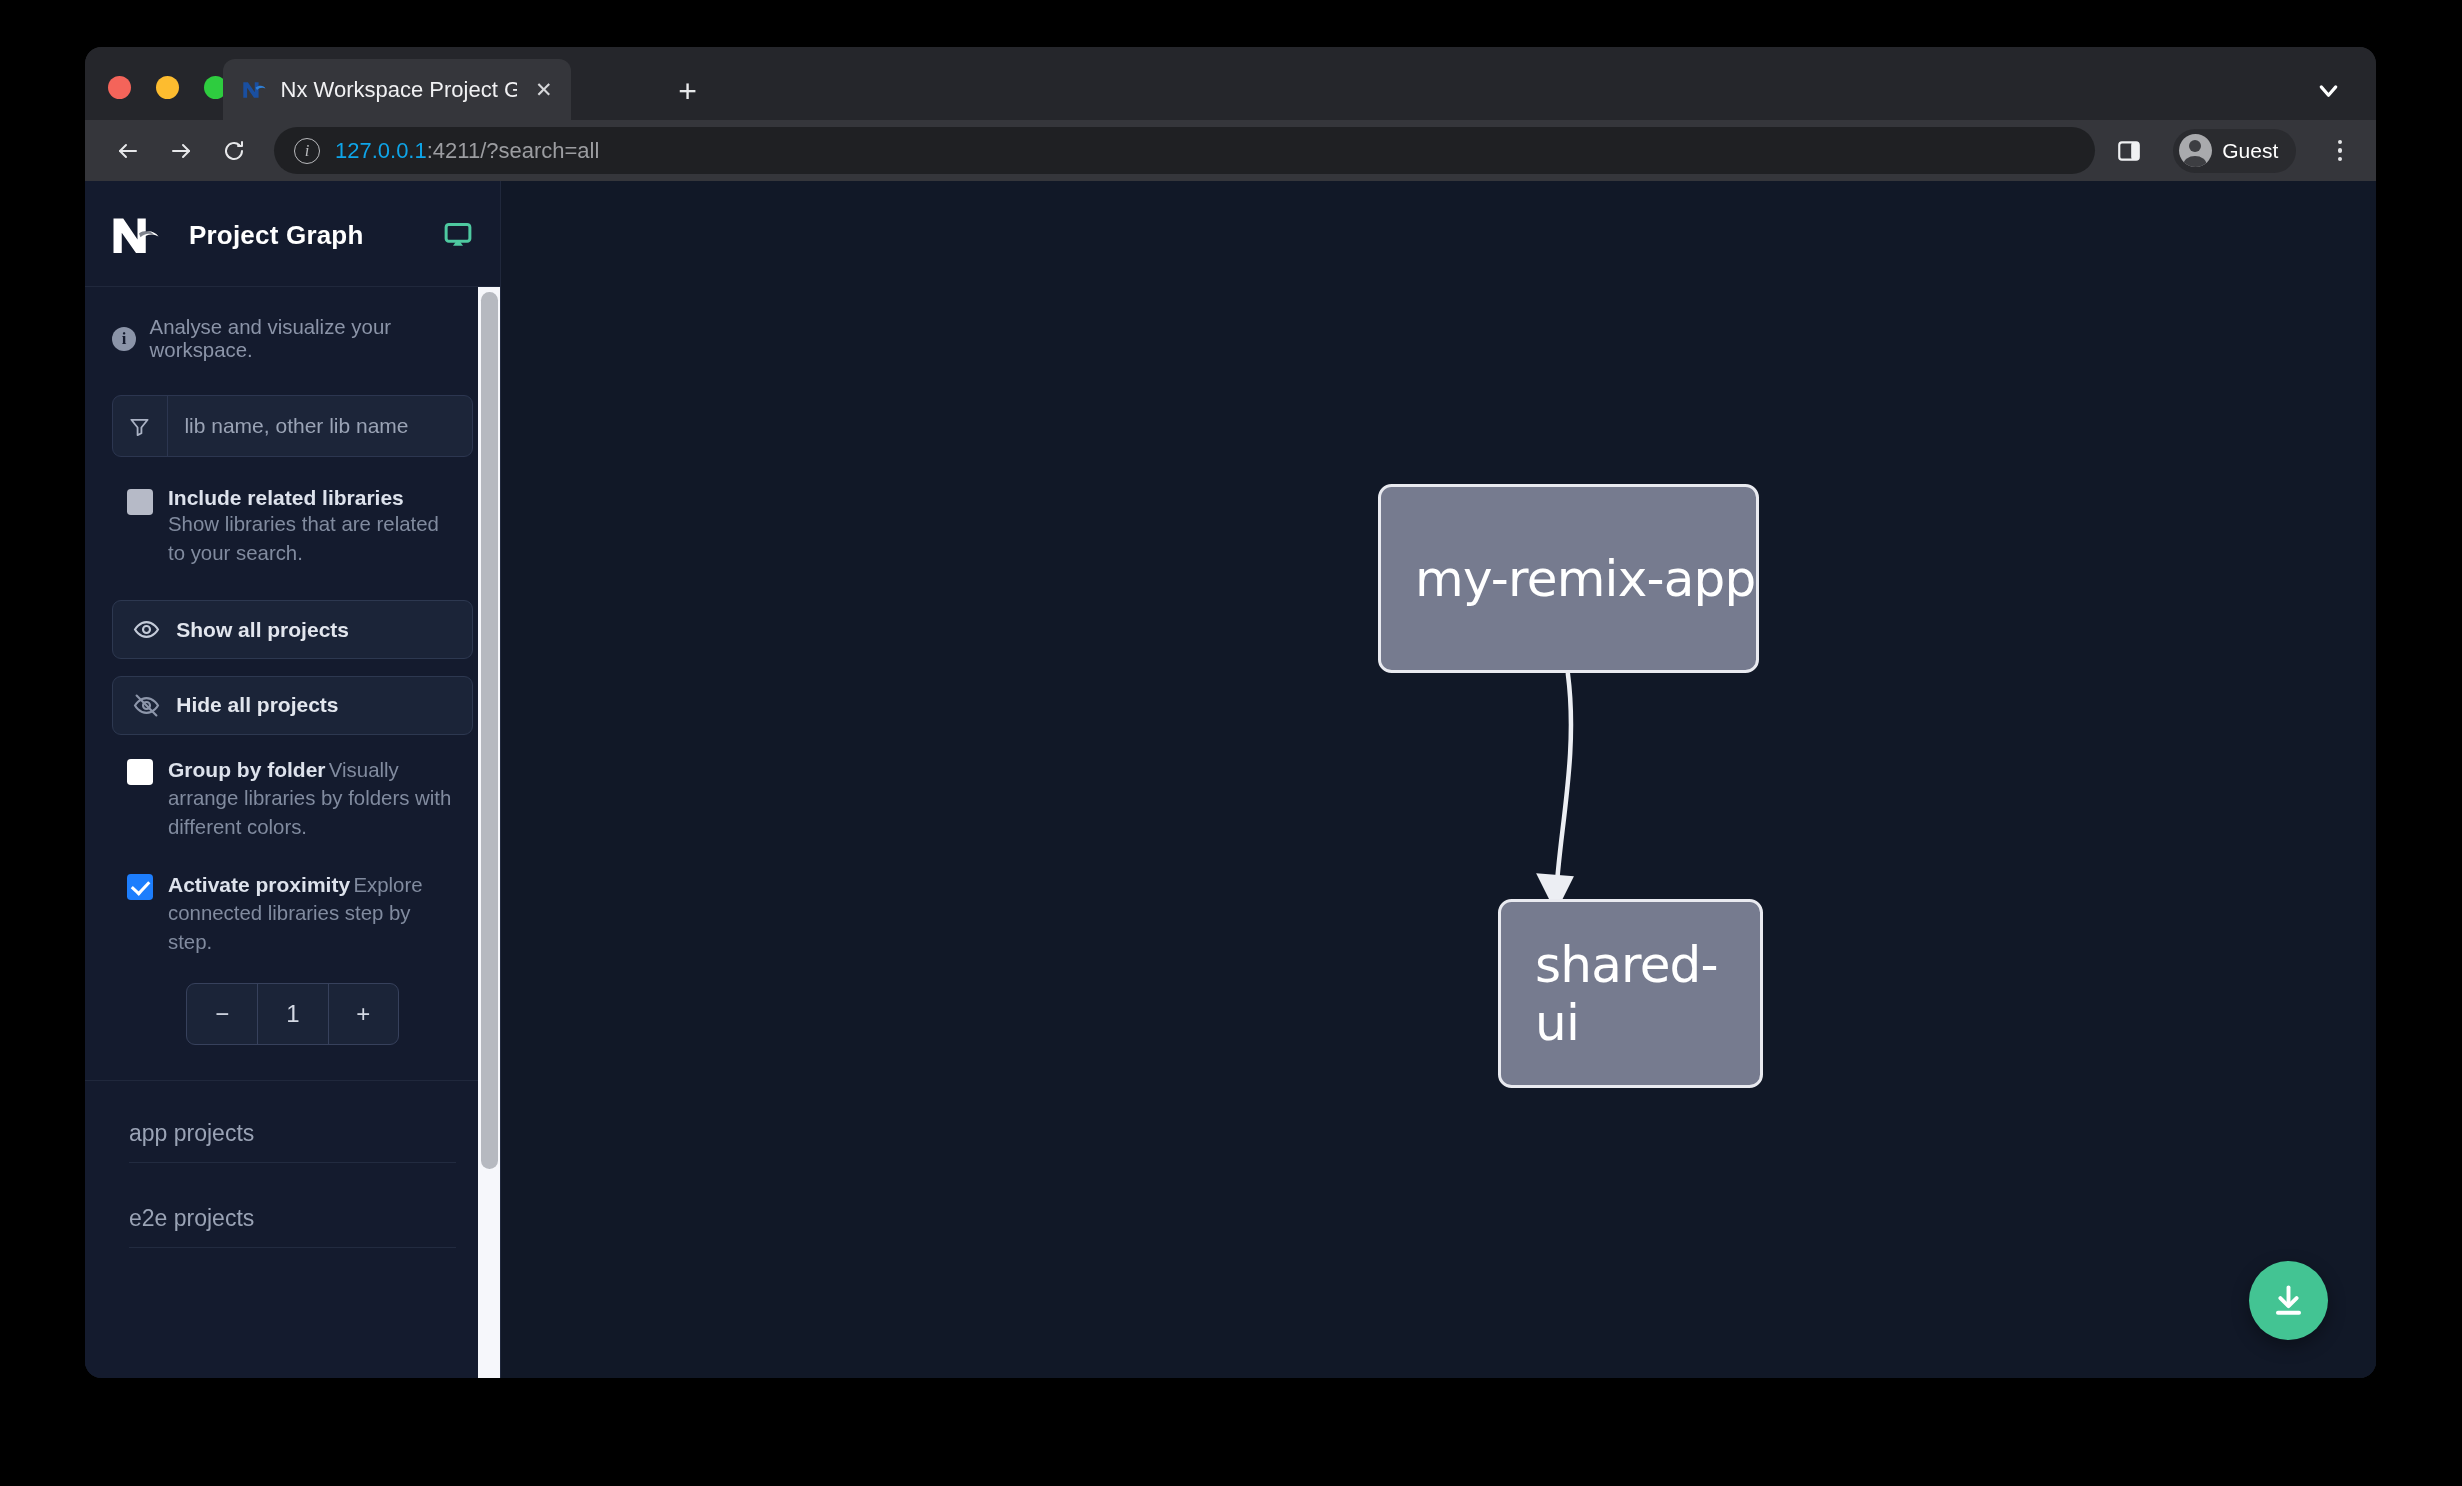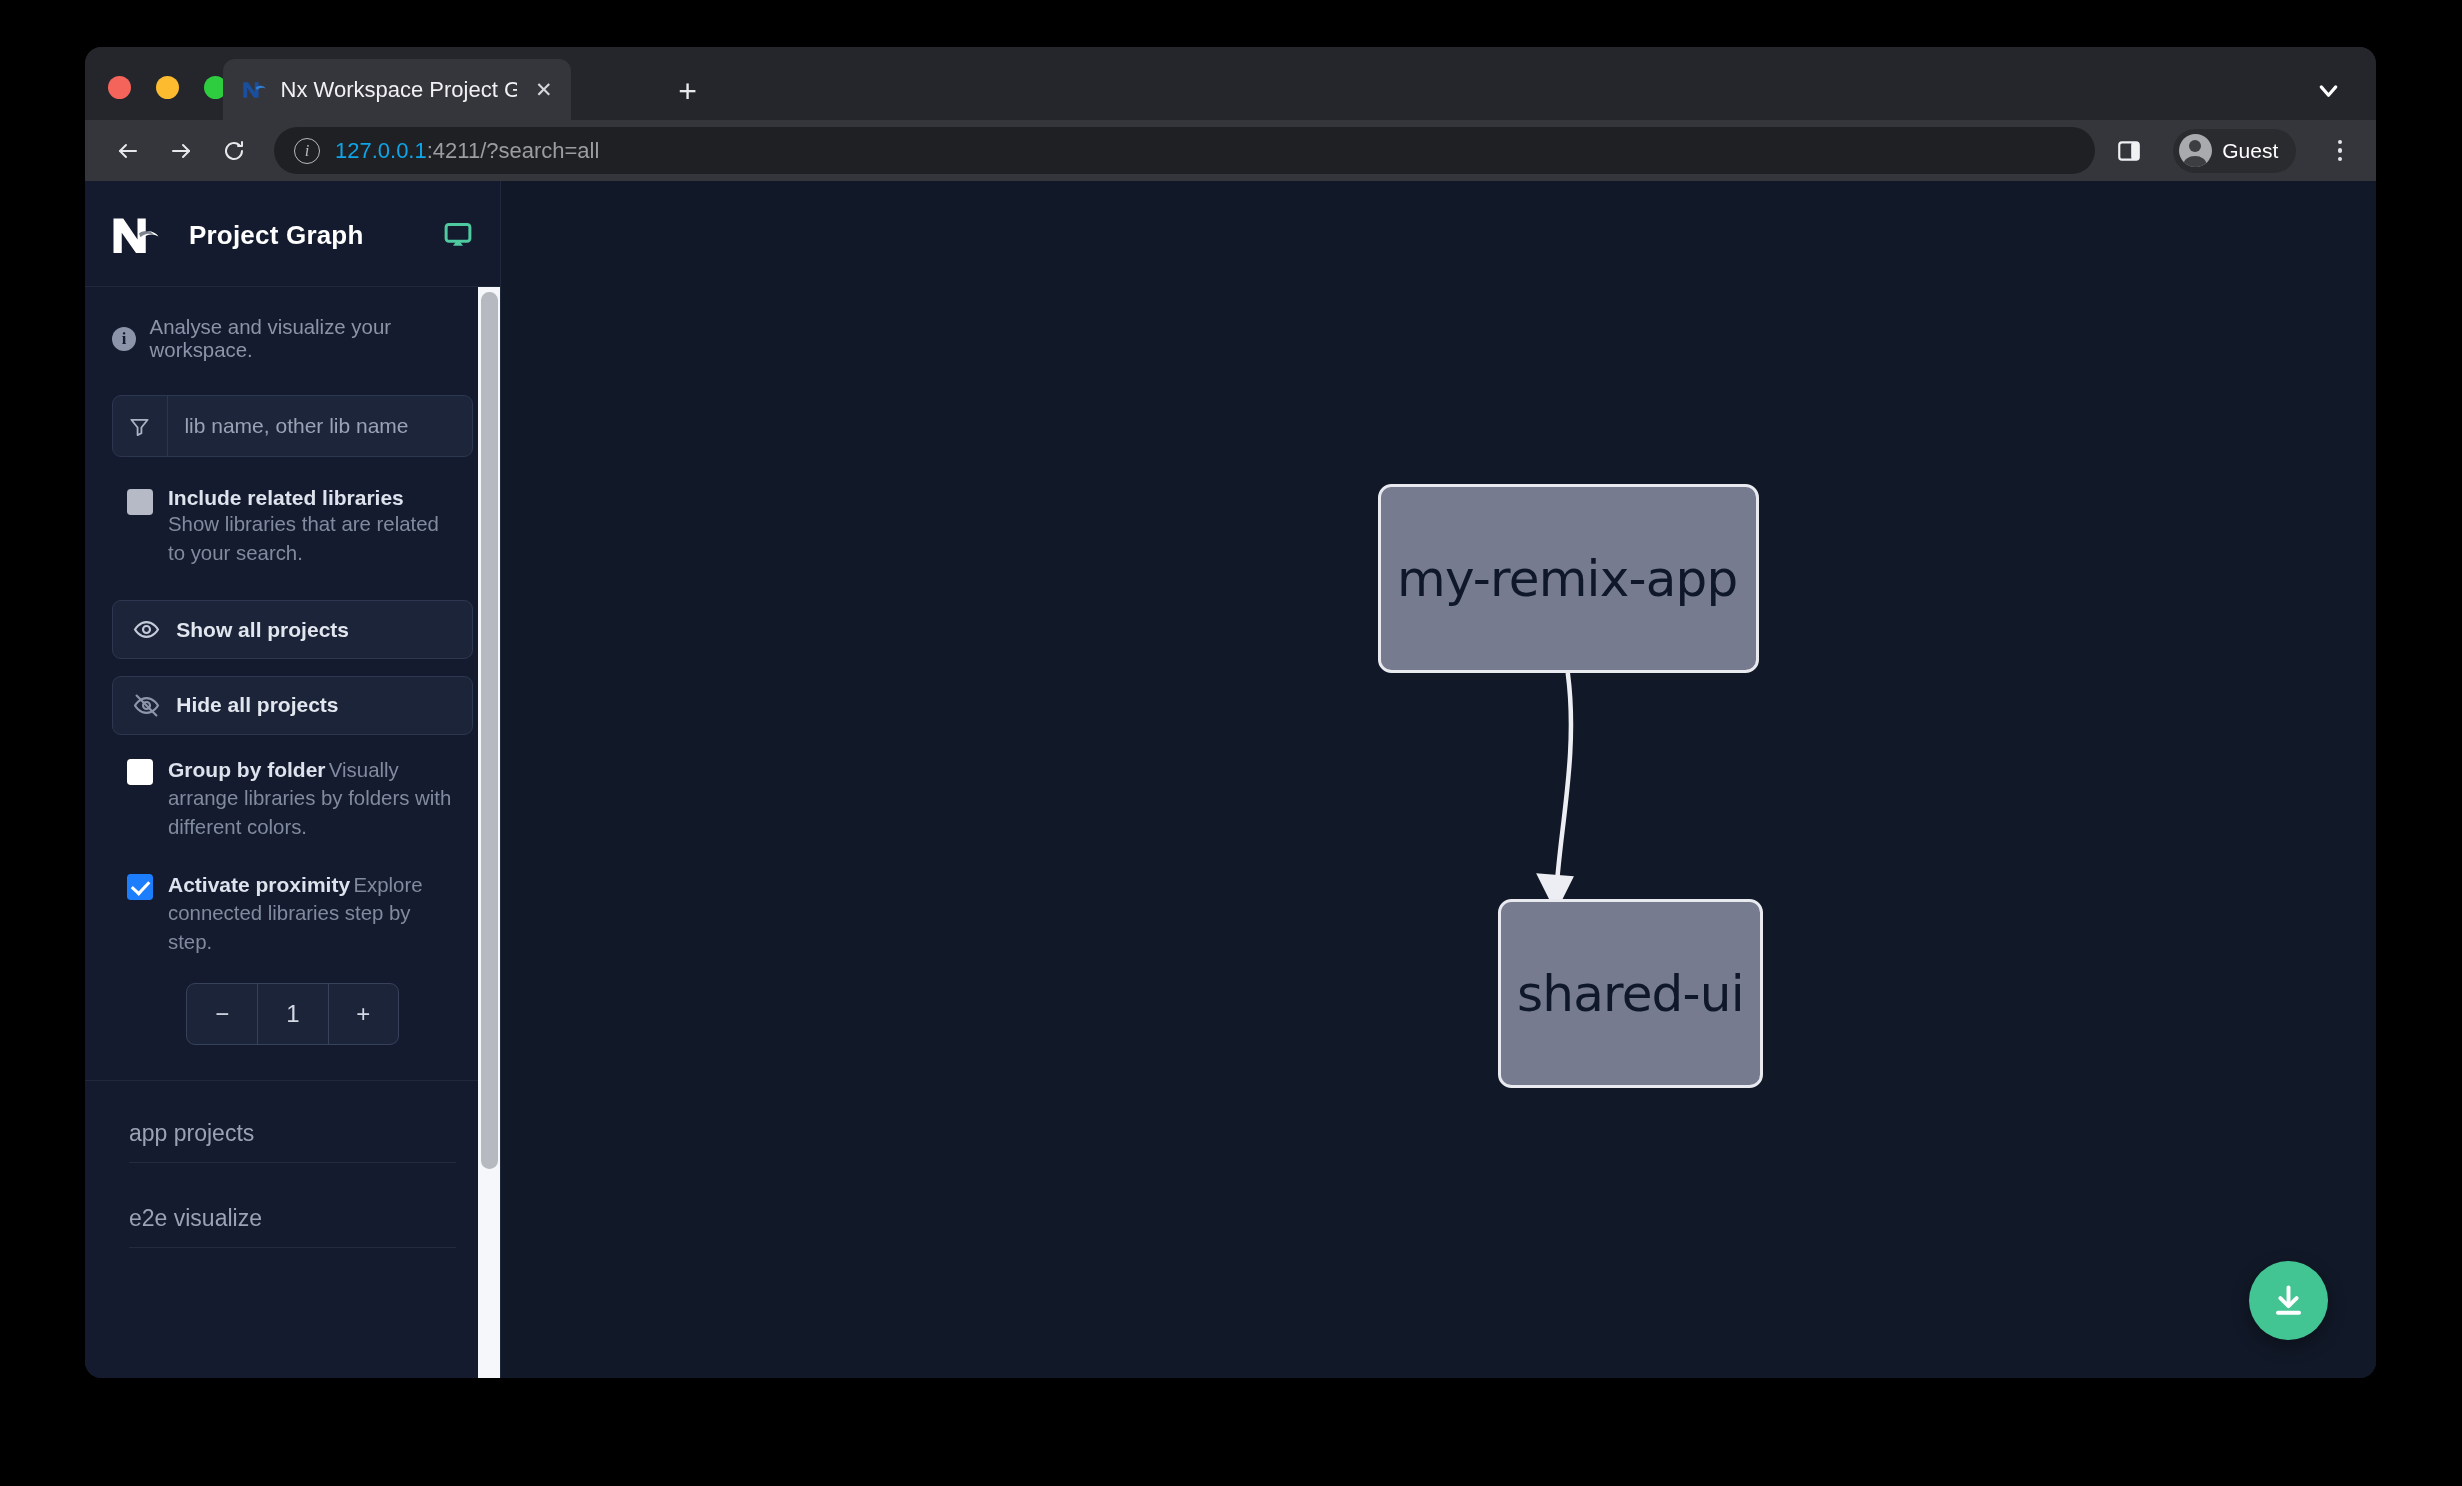--- a/index.html
+++ b/index.html
@@ -326,11 +326,11 @@
     border: 3px solid #e9eaf0;
     border-radius: 13.6px;
     display: flex; align-items: center;
-    color: #0f172a;
+    color: #ffffff;
     font-family: "DejaVu Sans", sans-serif;
     font-size: 50px;
     letter-spacing: -0.8px;
-    padding-left: 16px;
+    padding-left: 34px;
   }
   .node-my-remix-app { left: 877px; top: 303px; width: 381px; height: 189px; }
   .node-shared-ui    { left: 997px; top: 718px; width: 265px; height: 189px; }

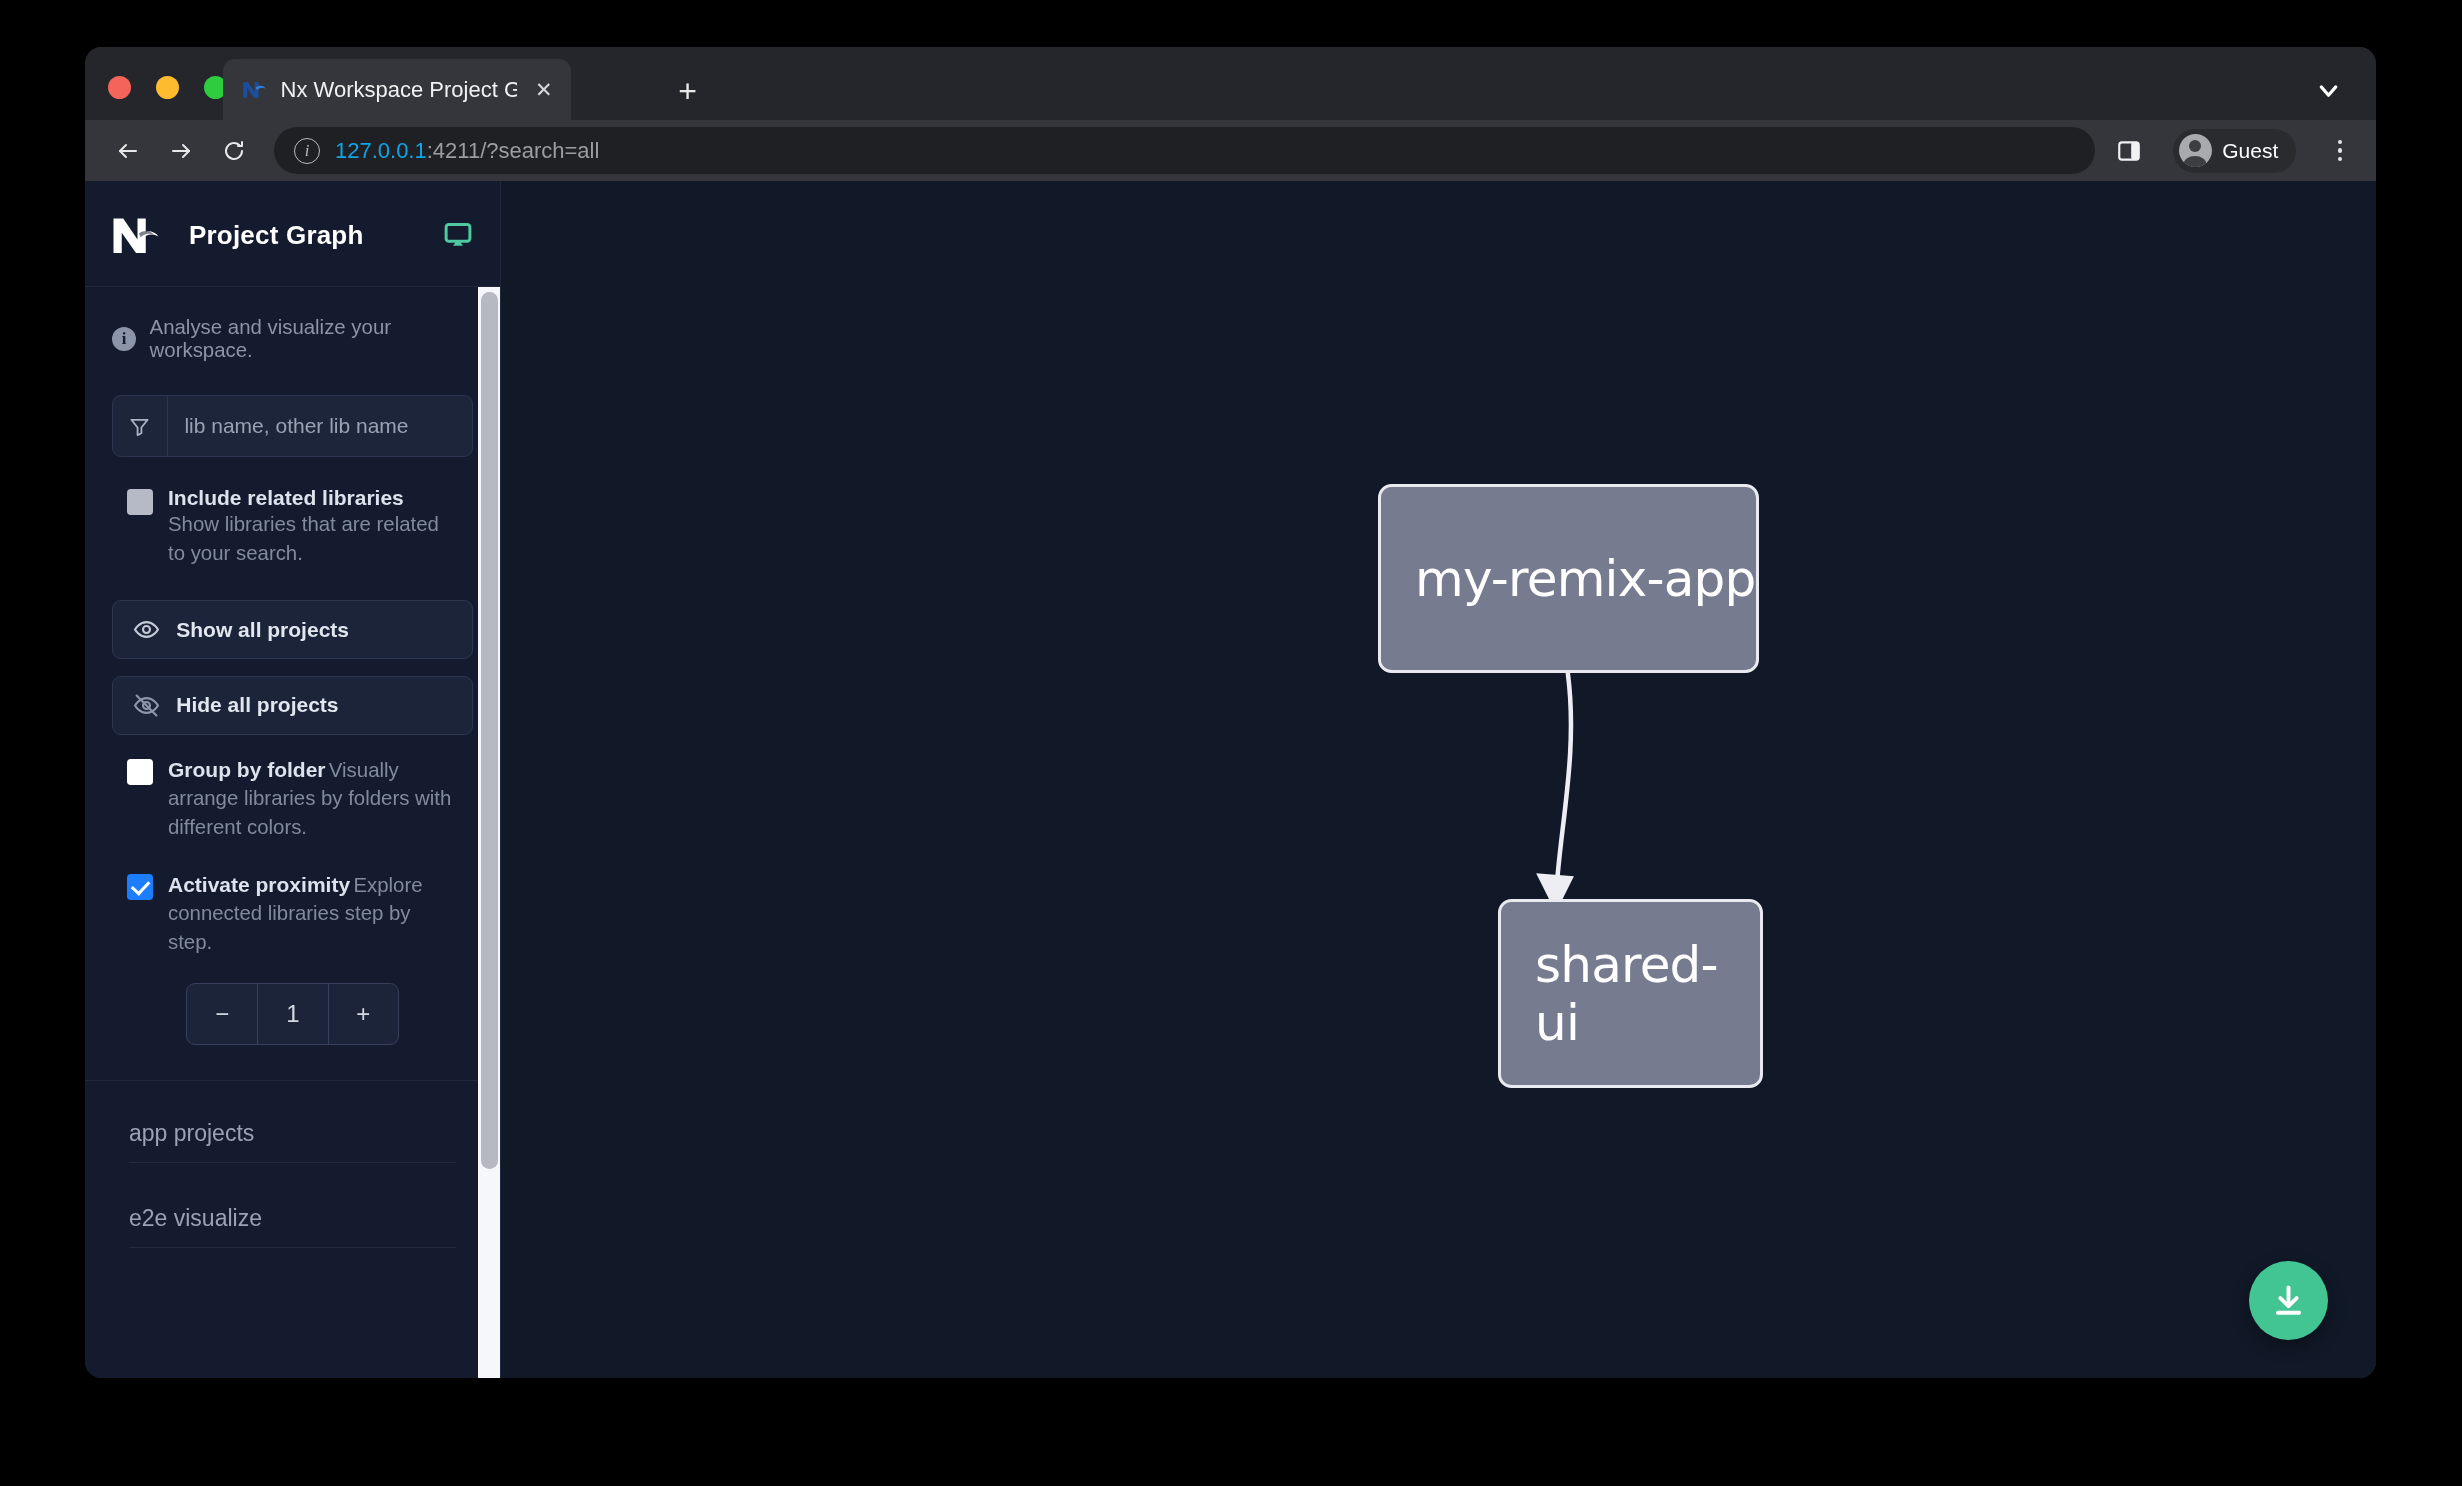--- a/index.html
+++ b/index.html
@@ -513,7 +513,7 @@
 
         <div class="sb-section">
           <div class="sec-head">app projects</div>
-          <div class="sec-head second">e2e visualize</div>
+          <div class="sec-head second">e2e projects</div>
         </div>
 
         <div class="sb-scrollbar">

